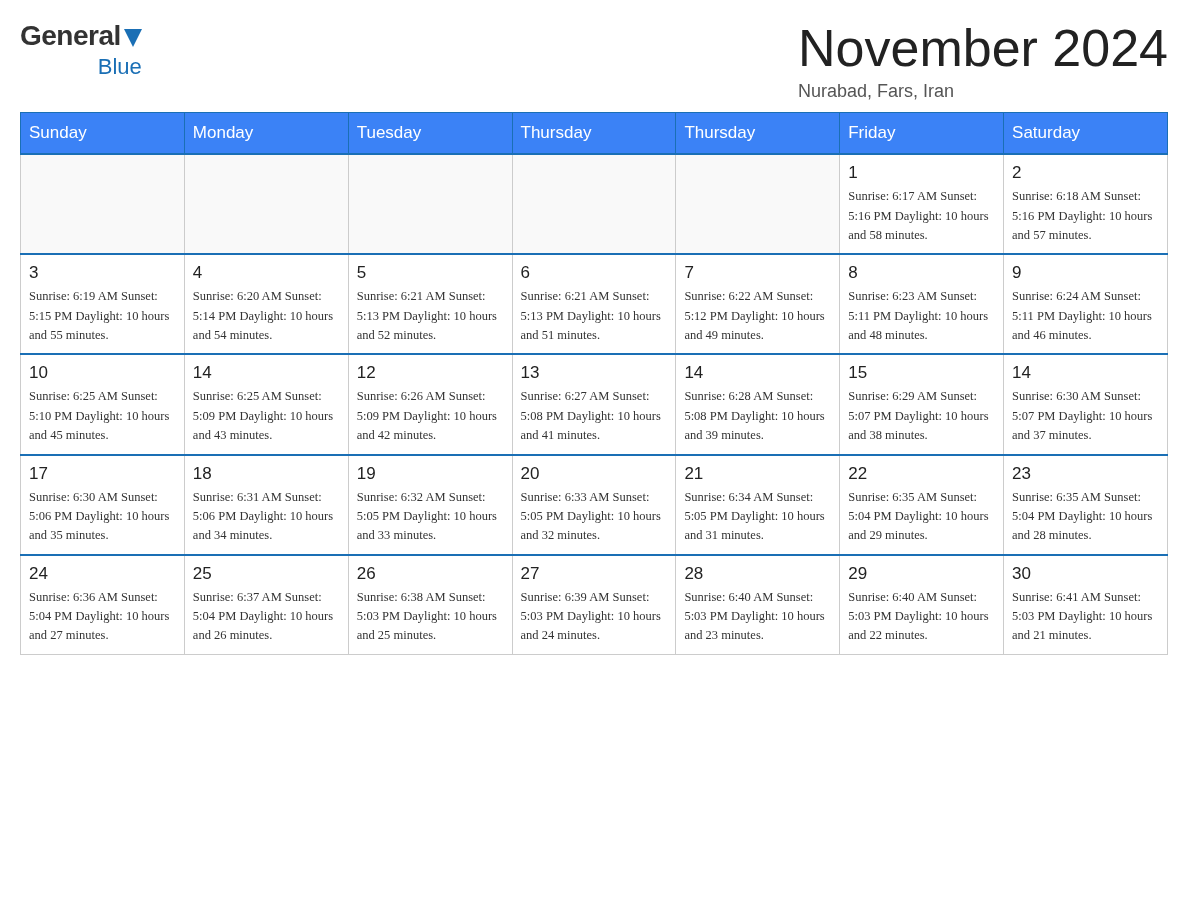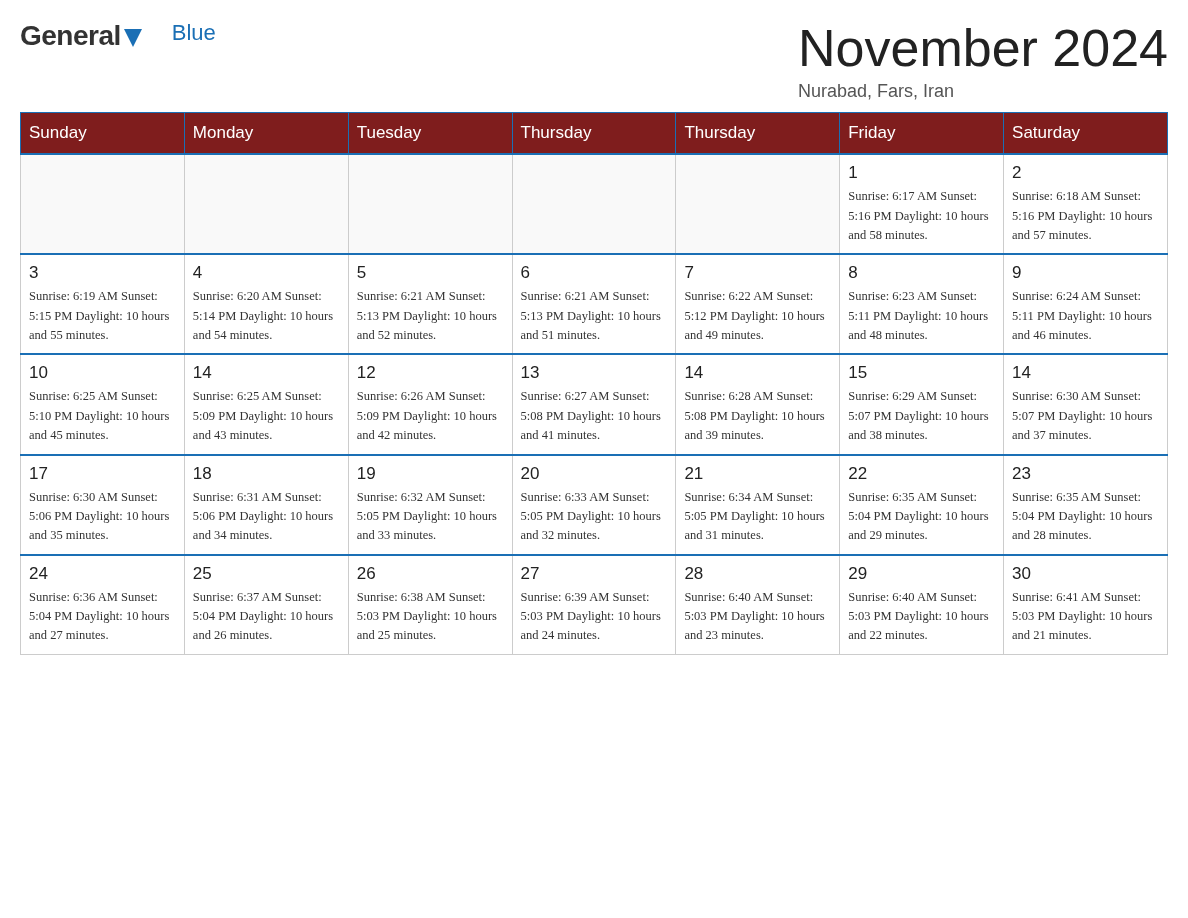--- a/index.html
+++ b/index.html
@@ -18,8 +18,8 @@
     }
     .logo {
       display: flex;
-      flex-direction: row;
-      align-items: flex-start;
+      flex-direction: column;
+      align-items: flex-end;
     }
     .logo-general {
       font-size: 28px;

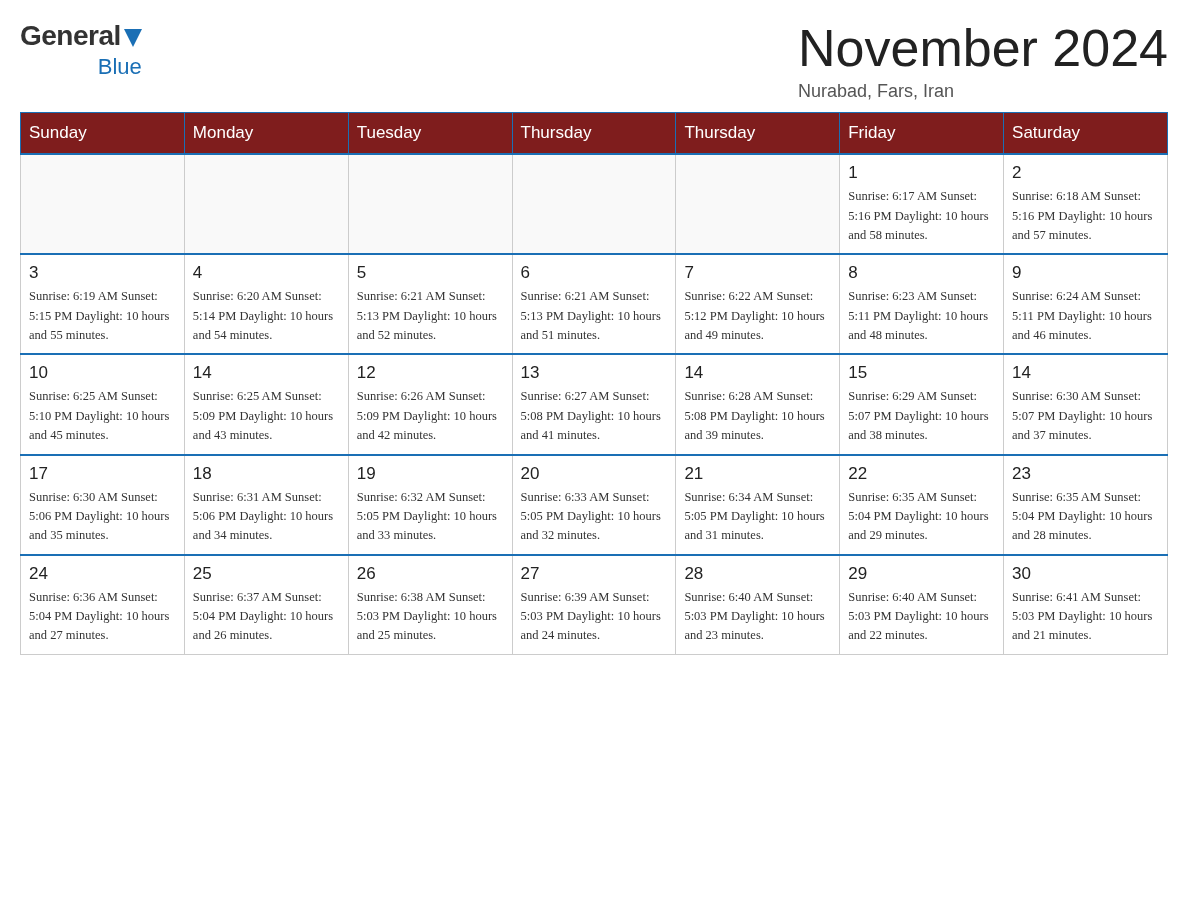--- a/index.html
+++ b/index.html
@@ -55,7 +55,7 @@
       margin-top: 10px;
     }
     .calendar th {
-      background: #7f1d1d;
+      background: #3b82f6;
       color: #fff;
       font-size: 17px;
       font-weight: normal;

